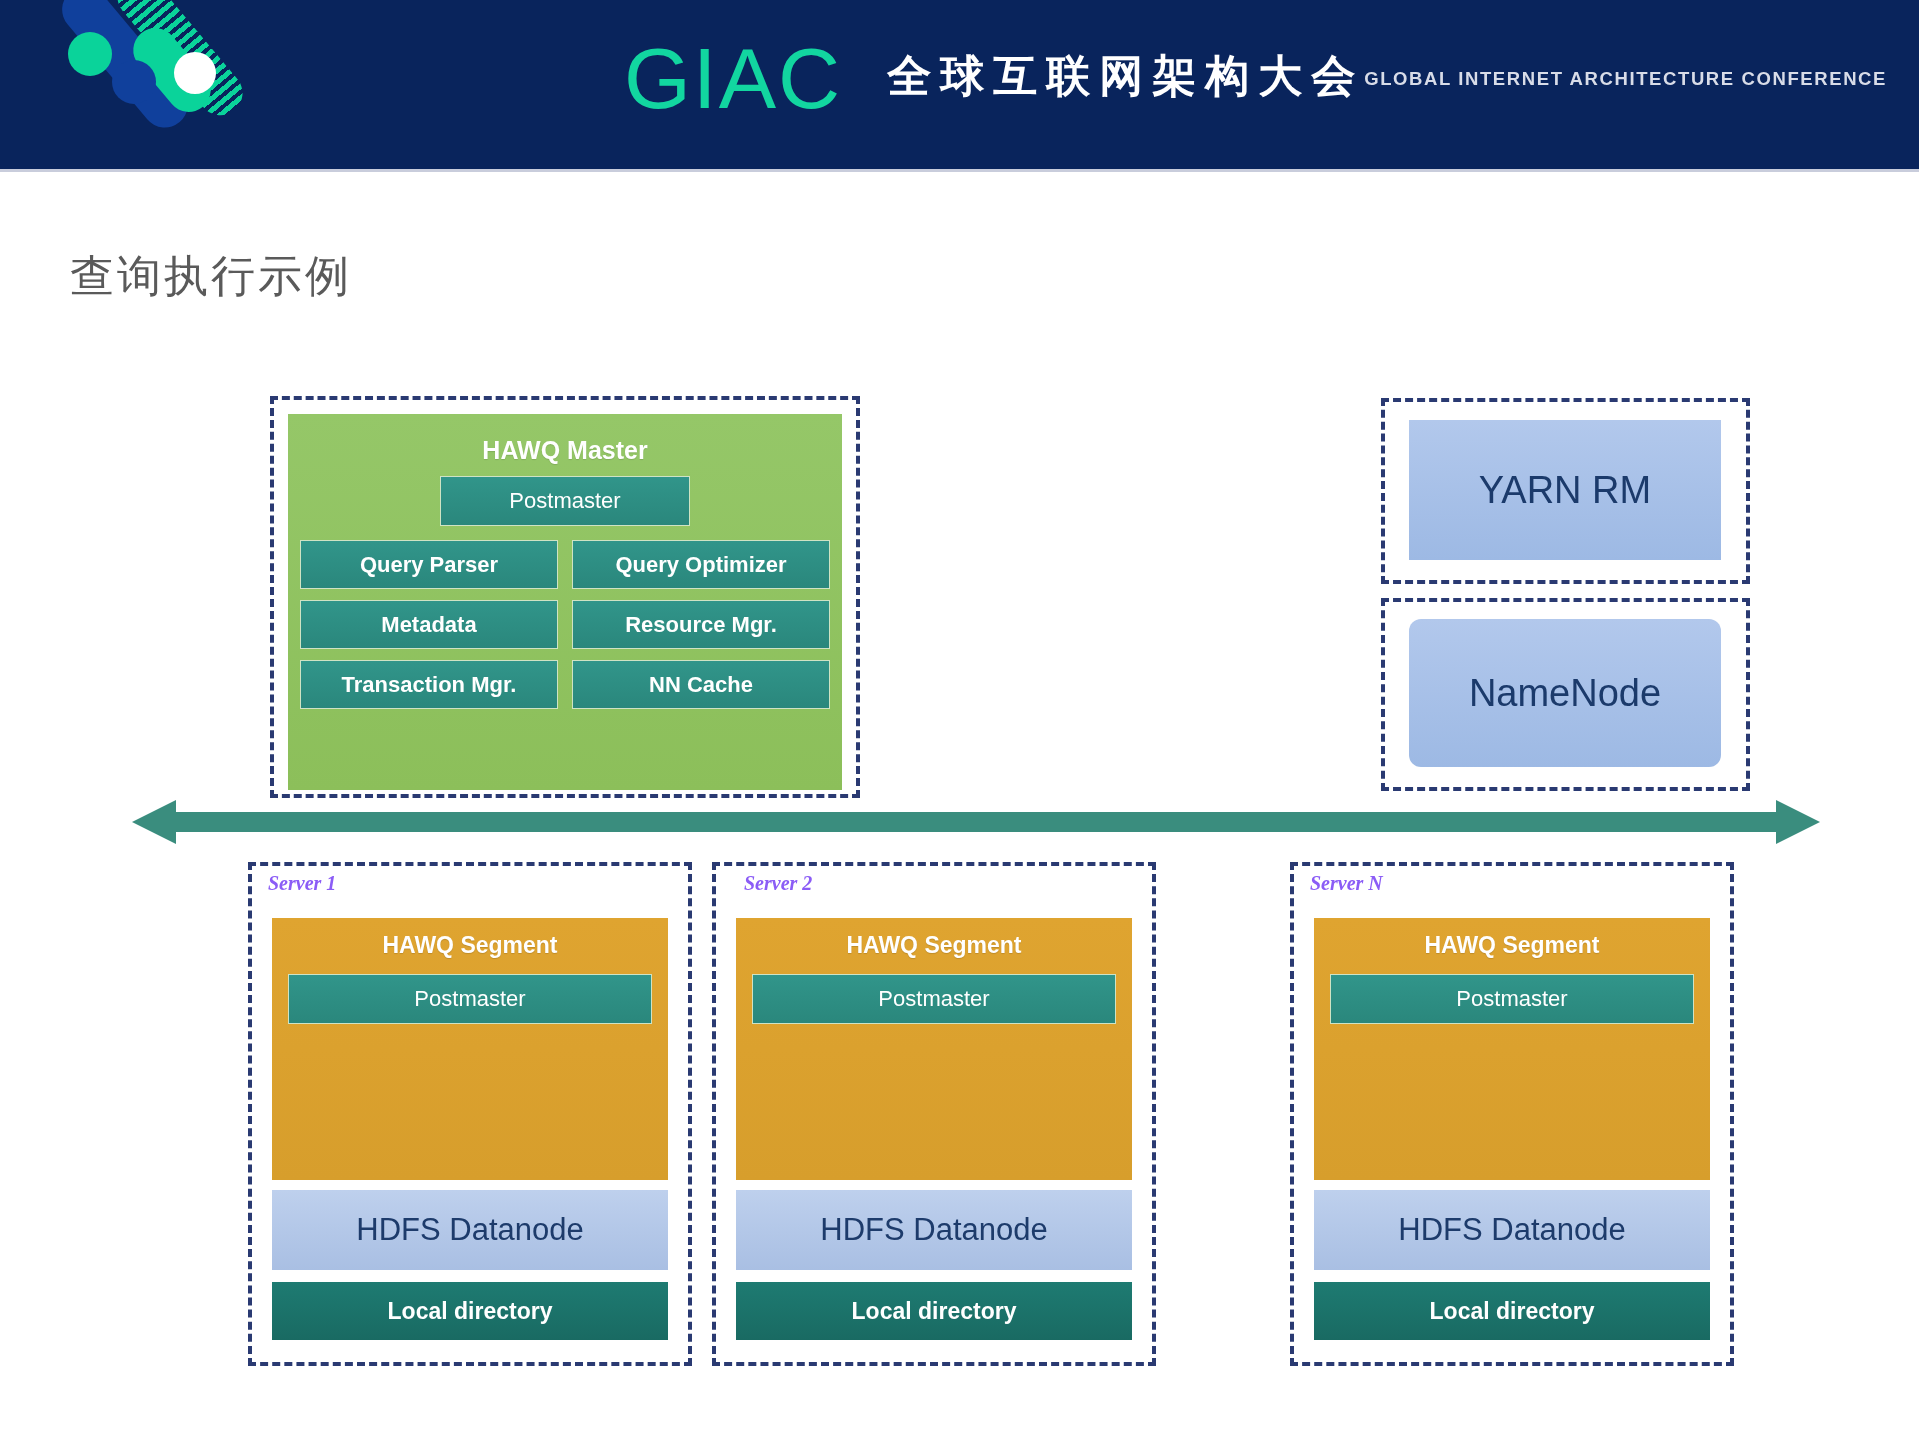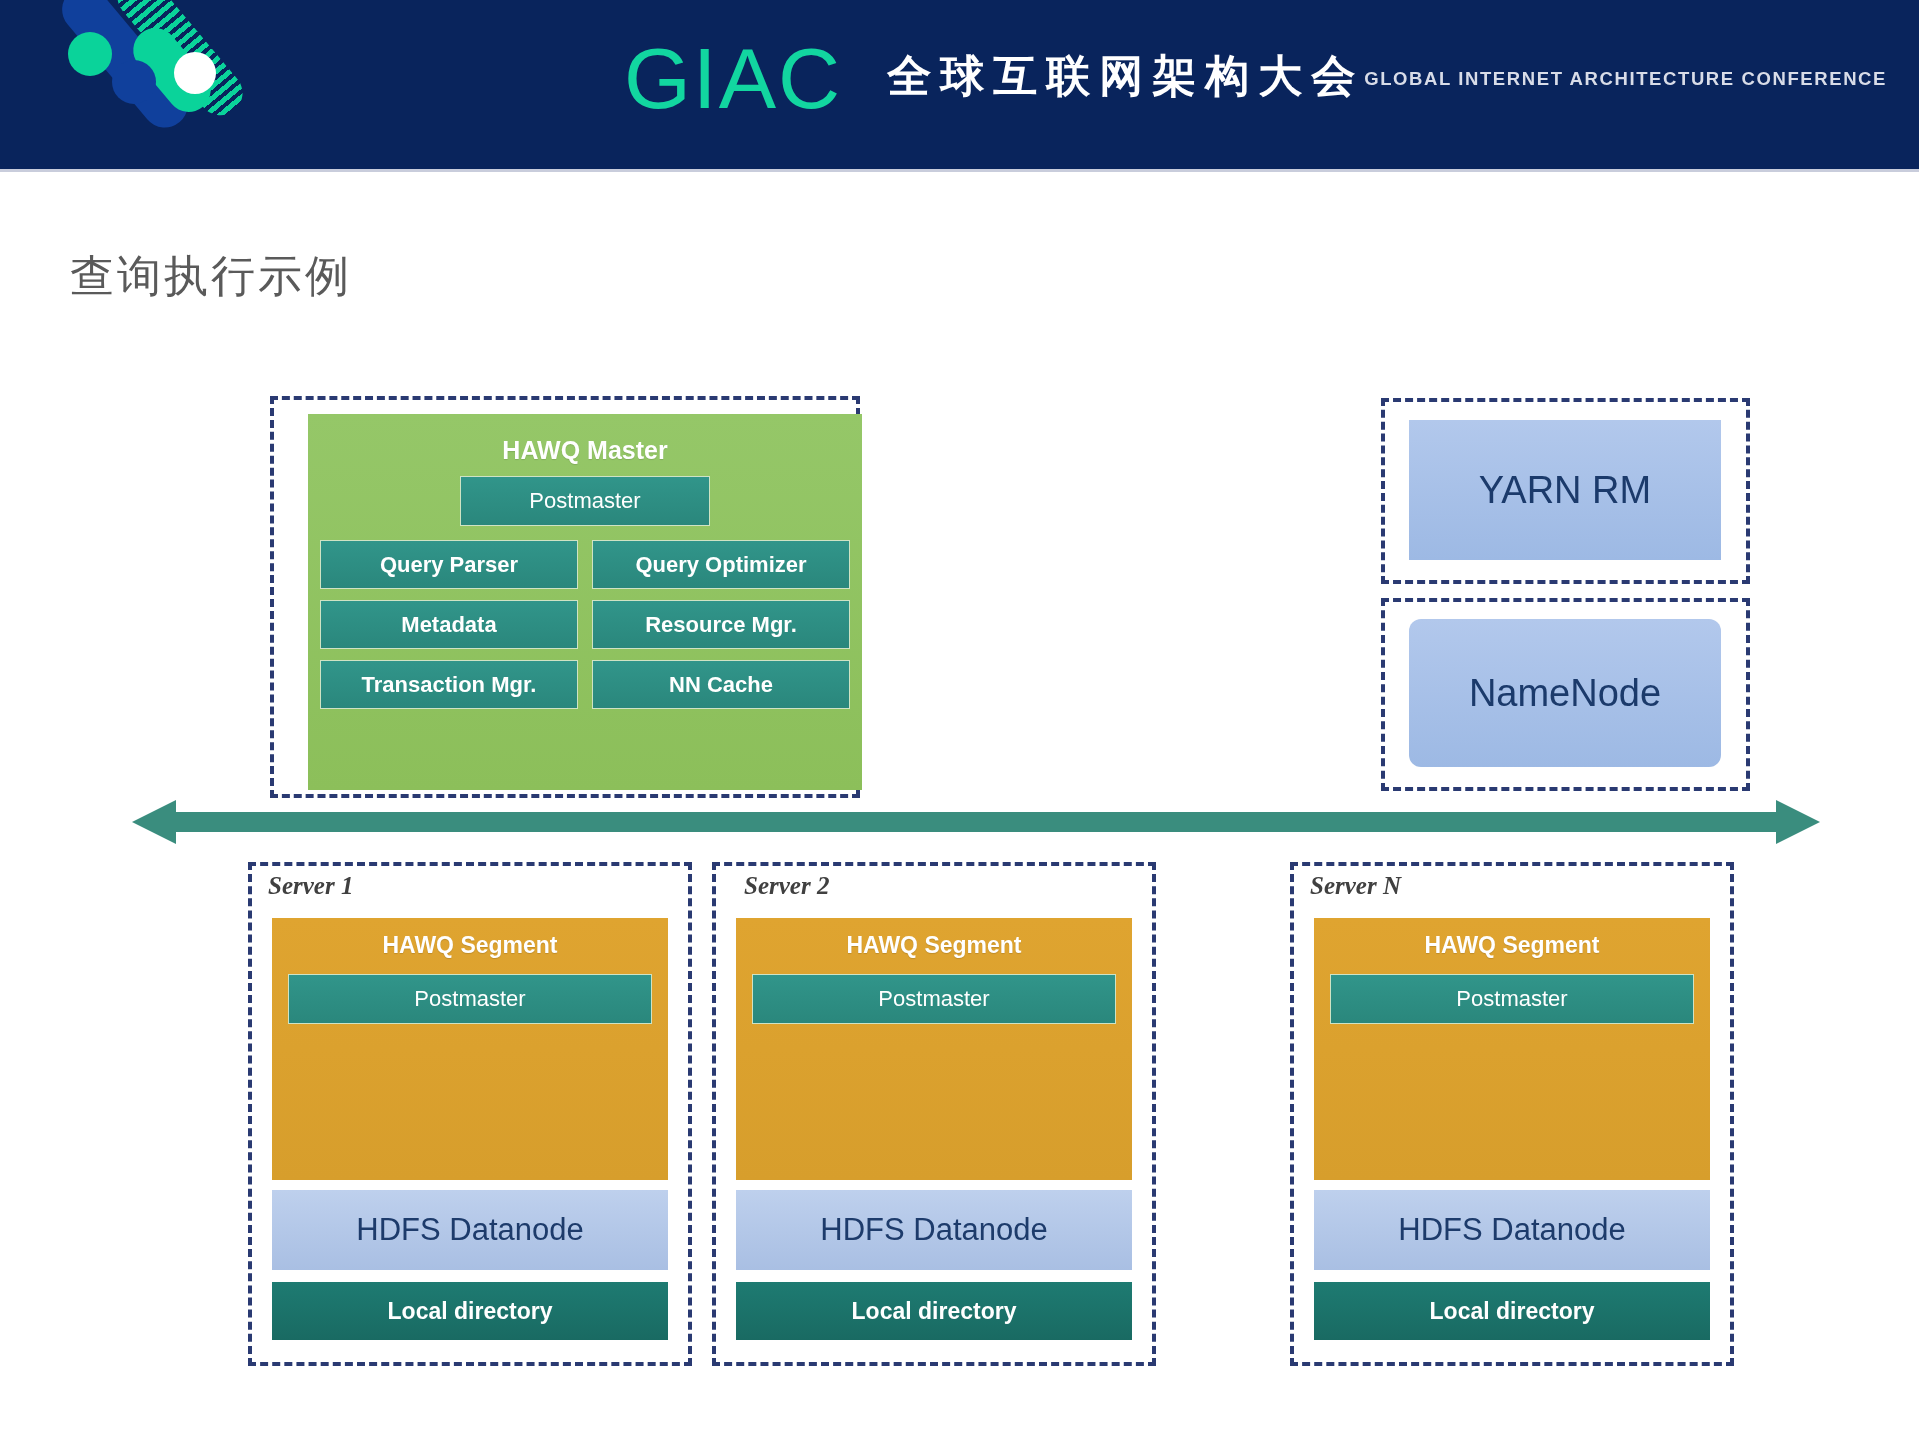--- a/index.html
+++ b/index.html
@@ -164,7 +164,6 @@
     background: #8fc25e;
     background: linear-gradient(to bottom, #95c768, #8cbf5a);
     box-sizing: border-box;
-    margin-left: 20px;
   }
   .master-title {
     position: absolute;

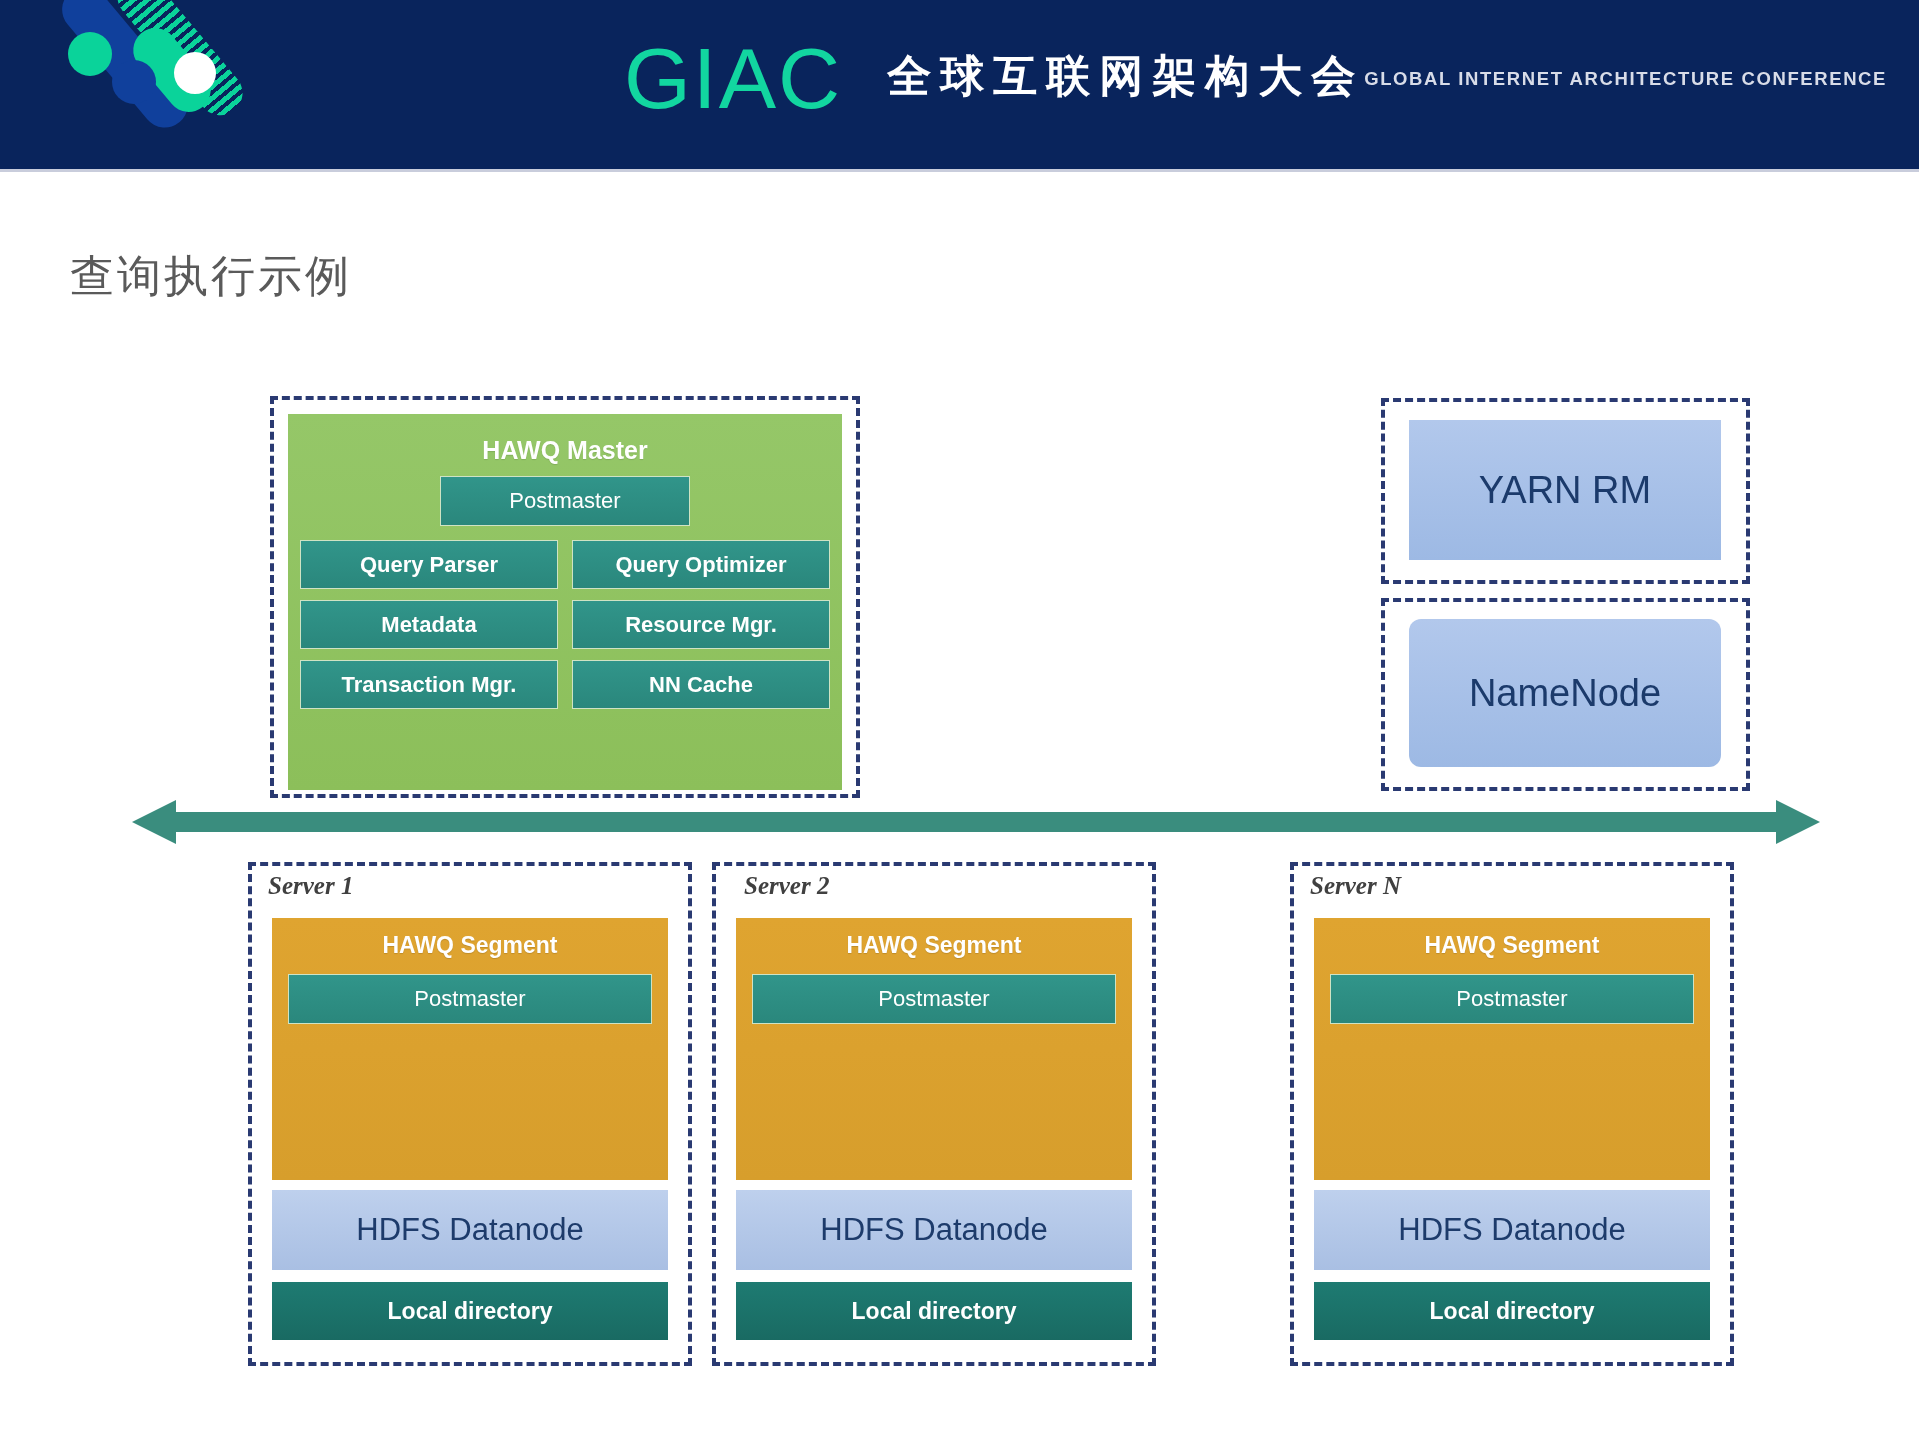--- a/index.html
+++ b/index.html
@@ -210,8 +210,8 @@
     position: absolute;
     font-style: italic;
     font-weight: 700;
-    font-size: 25px;
-    color: #404040;
+    font-size: 20px;
+    color: #8b5cf6;
     font-family: "Liberation Serif", serif;
   }
 

